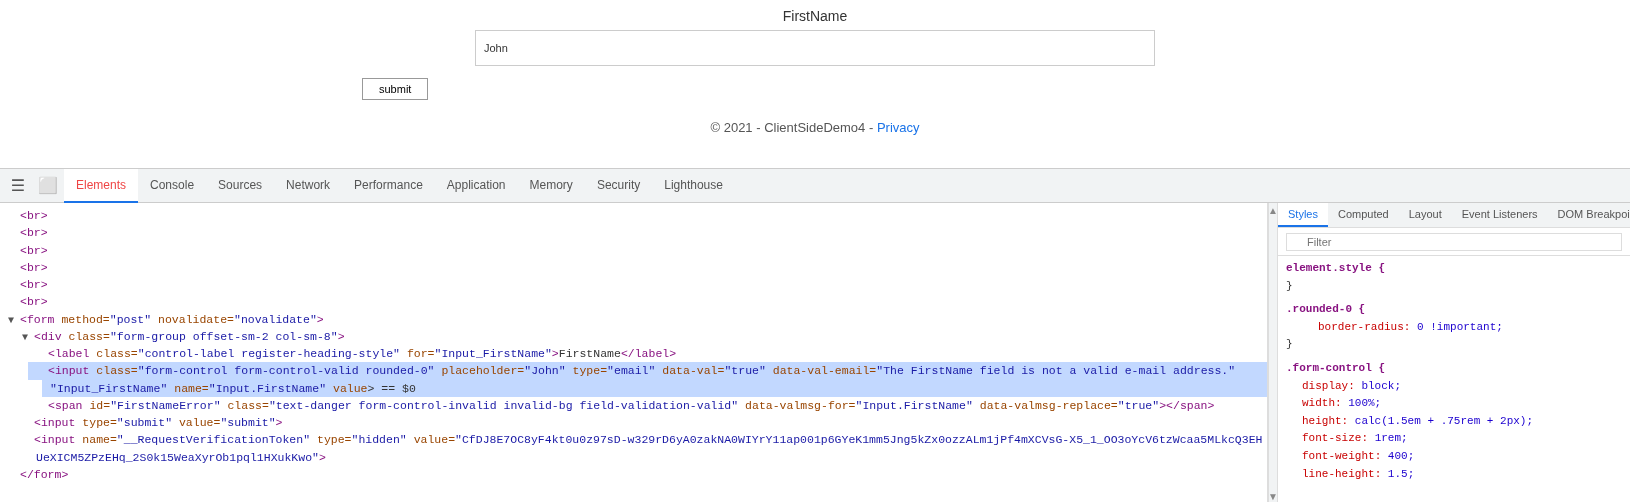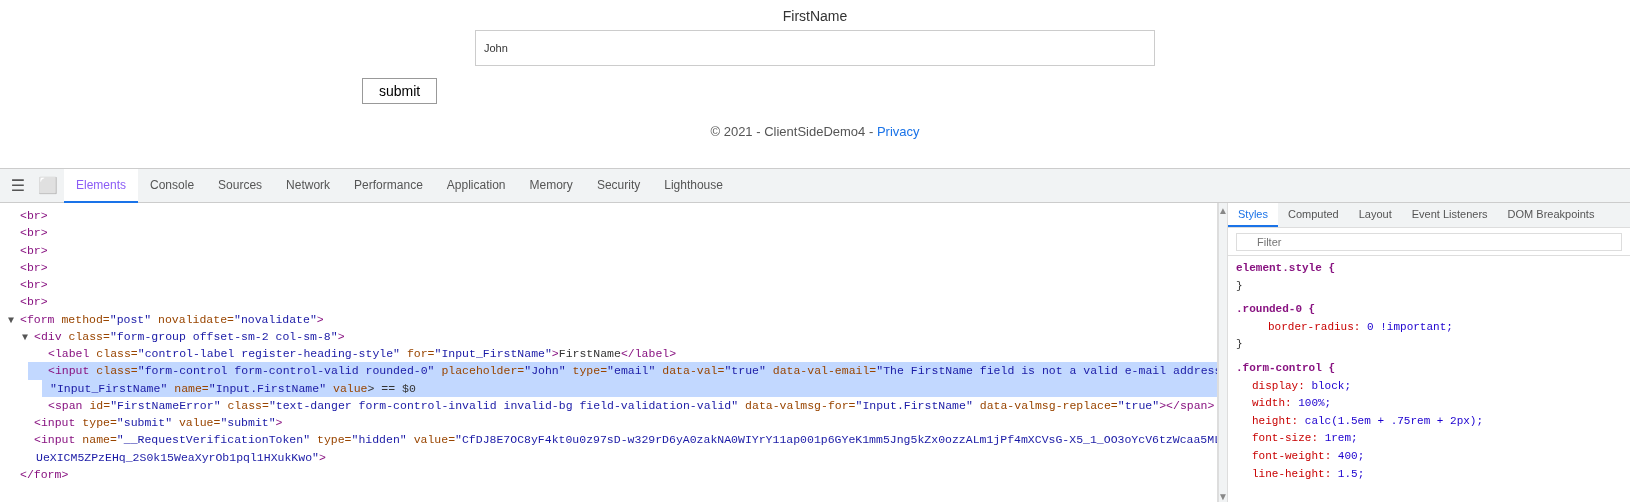--- a/index.html
+++ b/index.html
@@ -33,7 +33,7 @@
       padding: 4px 16px;
       border: 1px solid #999;
       background: #fff;
-      font-size: 14px;
+      font-size: 11px;
       cursor: pointer;
       align-self: flex-start;
       margin-left: 362px;

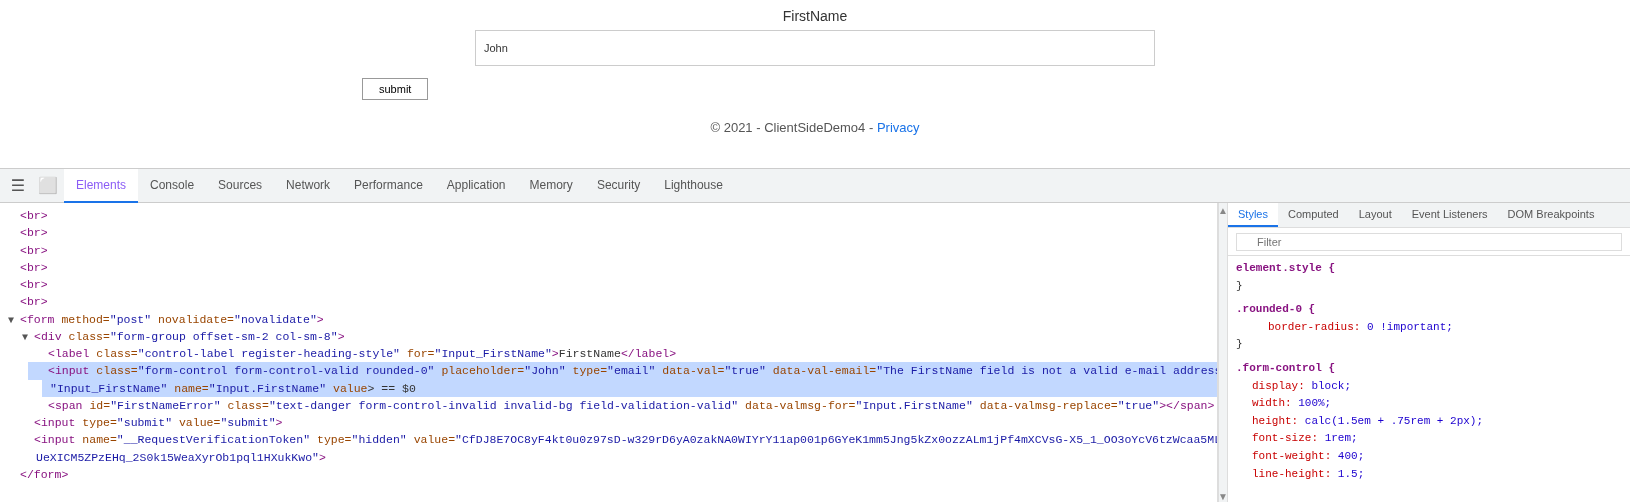--- a/index.html
+++ b/index.html
@@ -91,7 +91,7 @@
       white-space: nowrap;
     }
     .devtools-tab.active {
-      color: #8b5cf6;
+      color: #ef4444;
       border-bottom: 2px solid #1a73e8;
       background: #fff;
     }

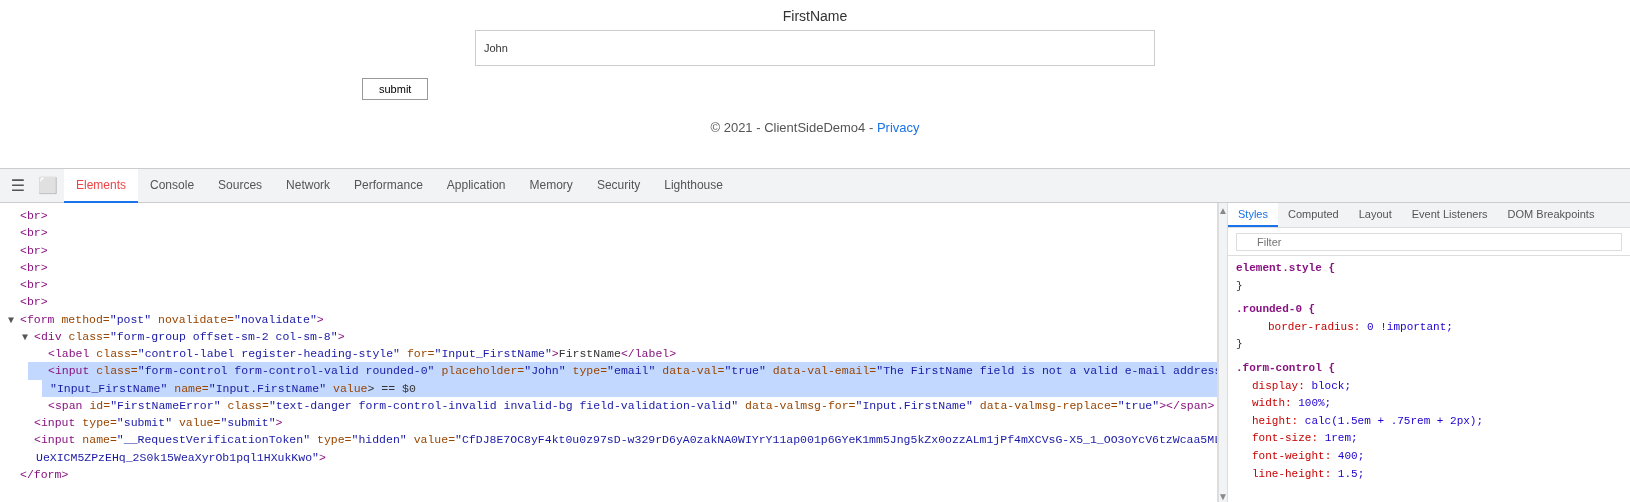--- a/index.html
+++ b/index.html
@@ -135,7 +135,7 @@
 
     
     .styles-panel {
-      width: 402px;
+      width: 352px;
       display: flex;
       flex-direction: column;
       overflow: hidden;

